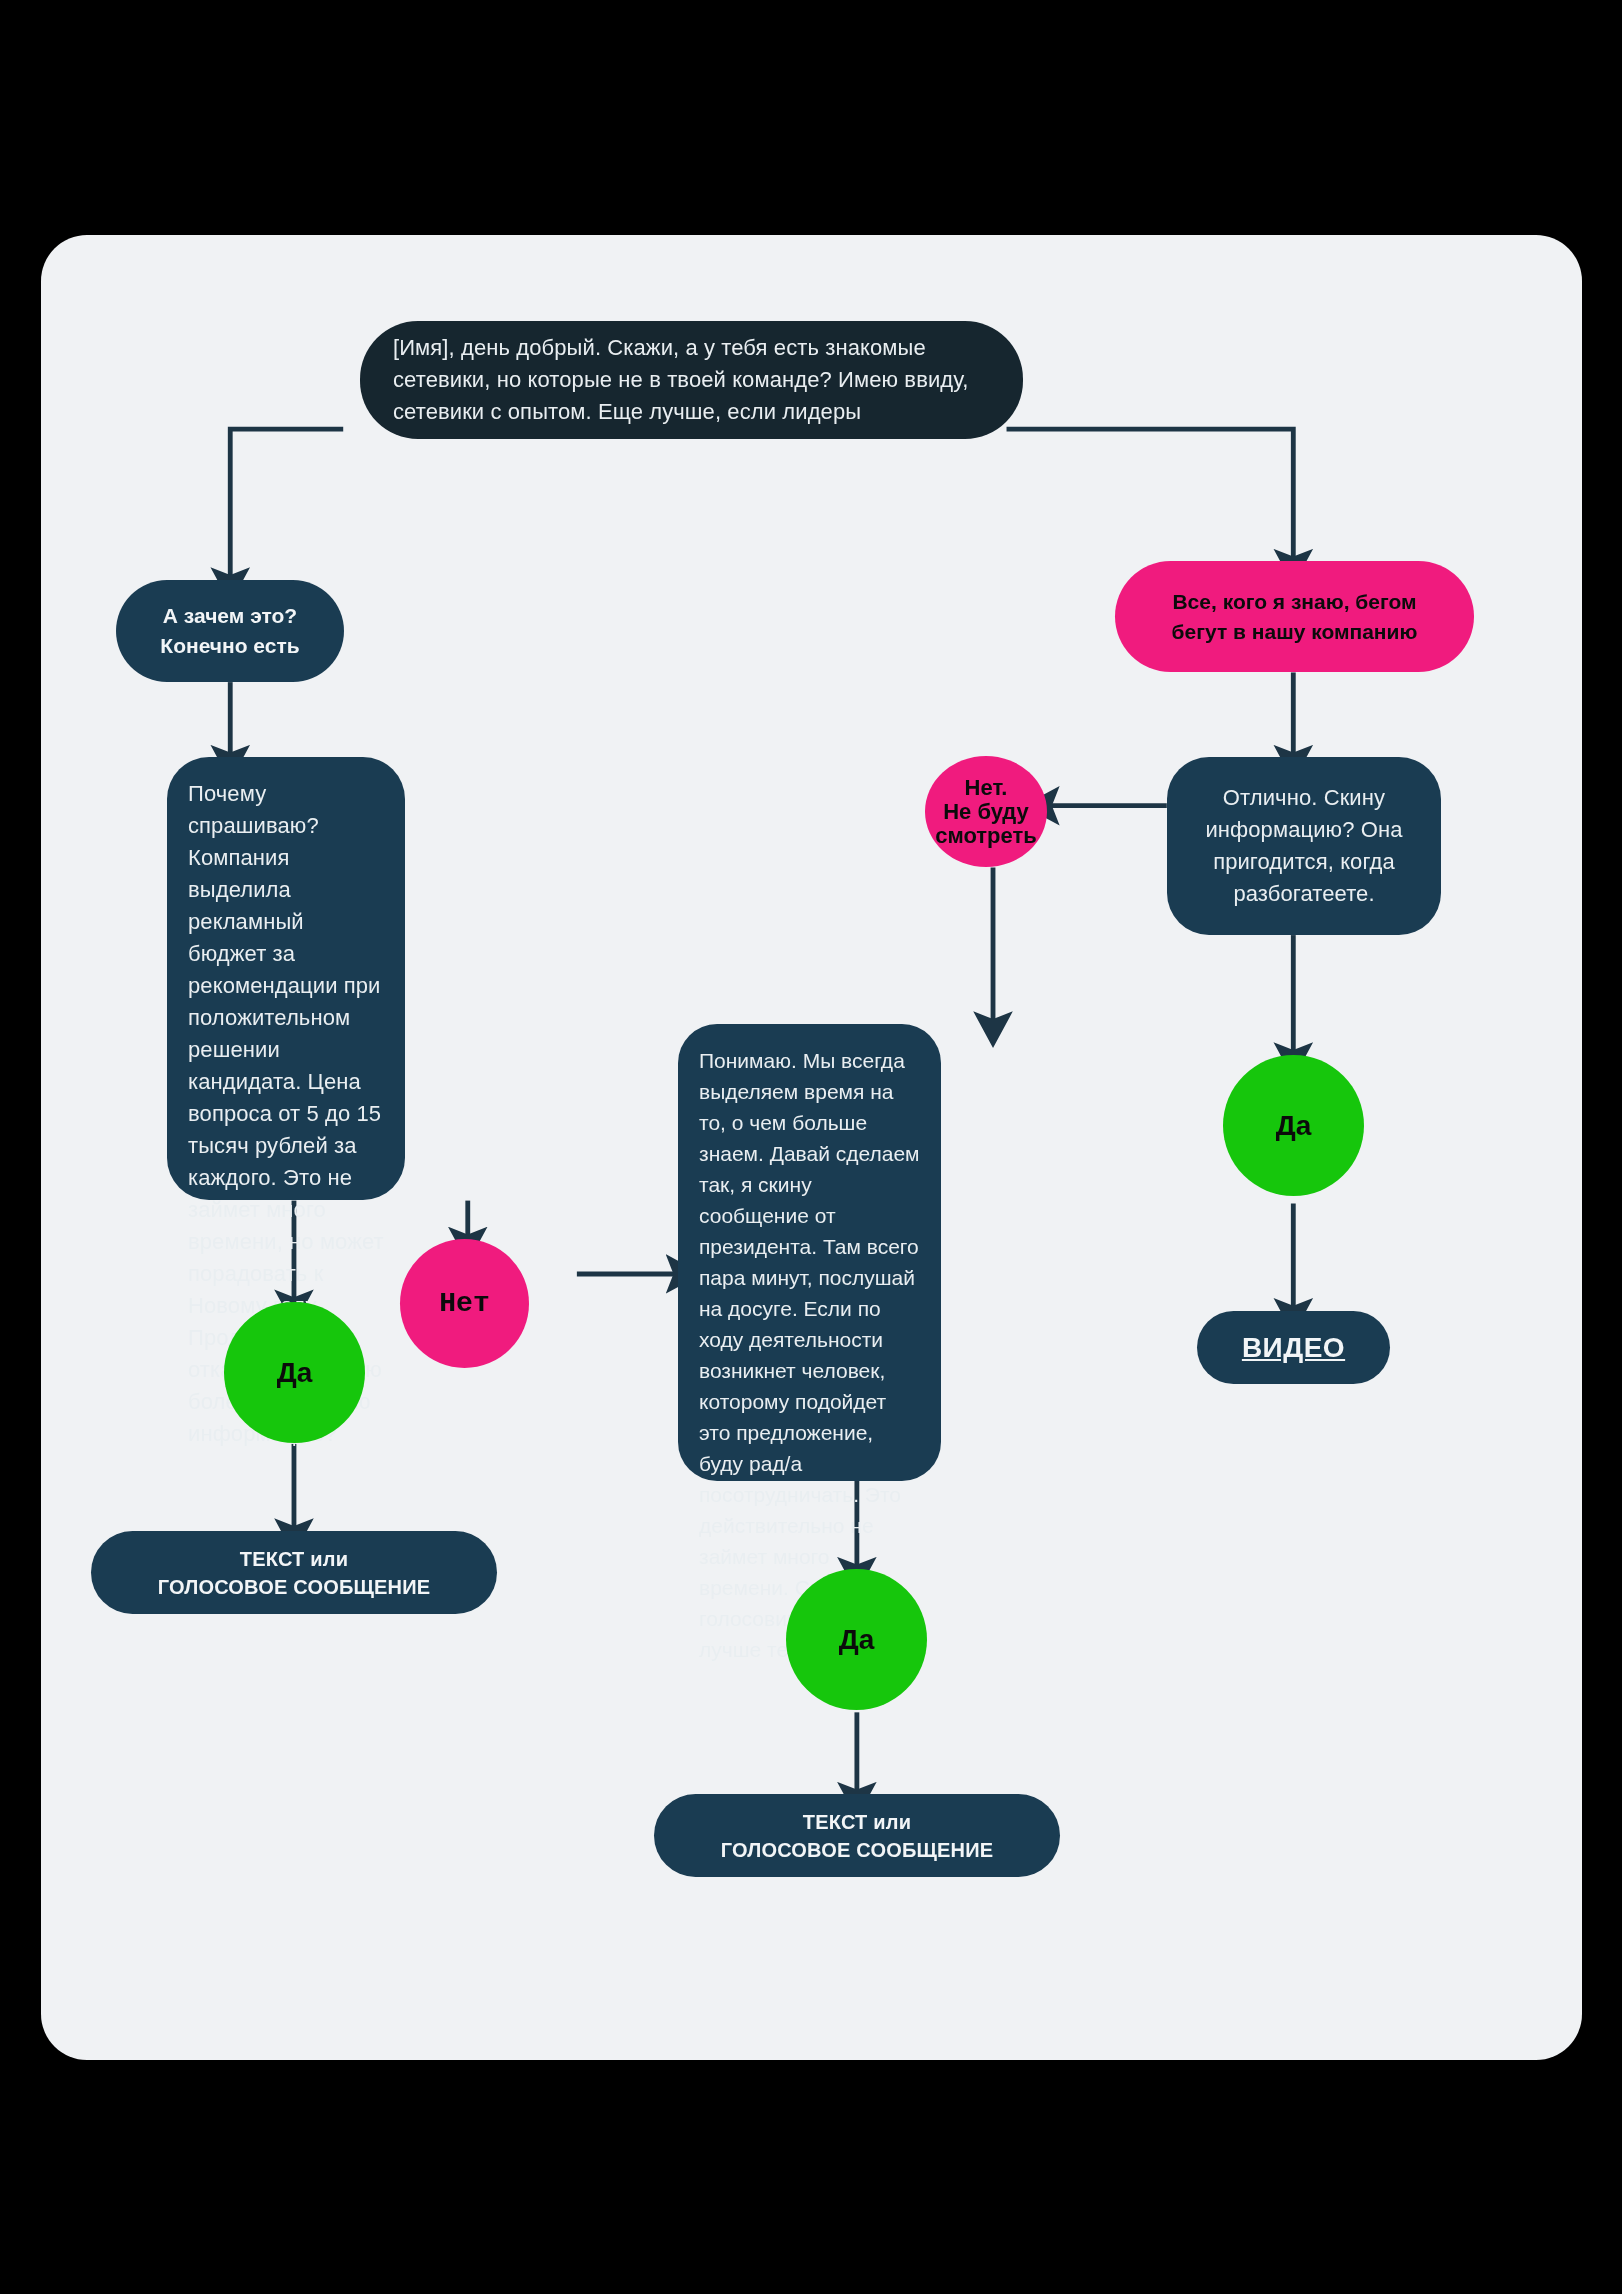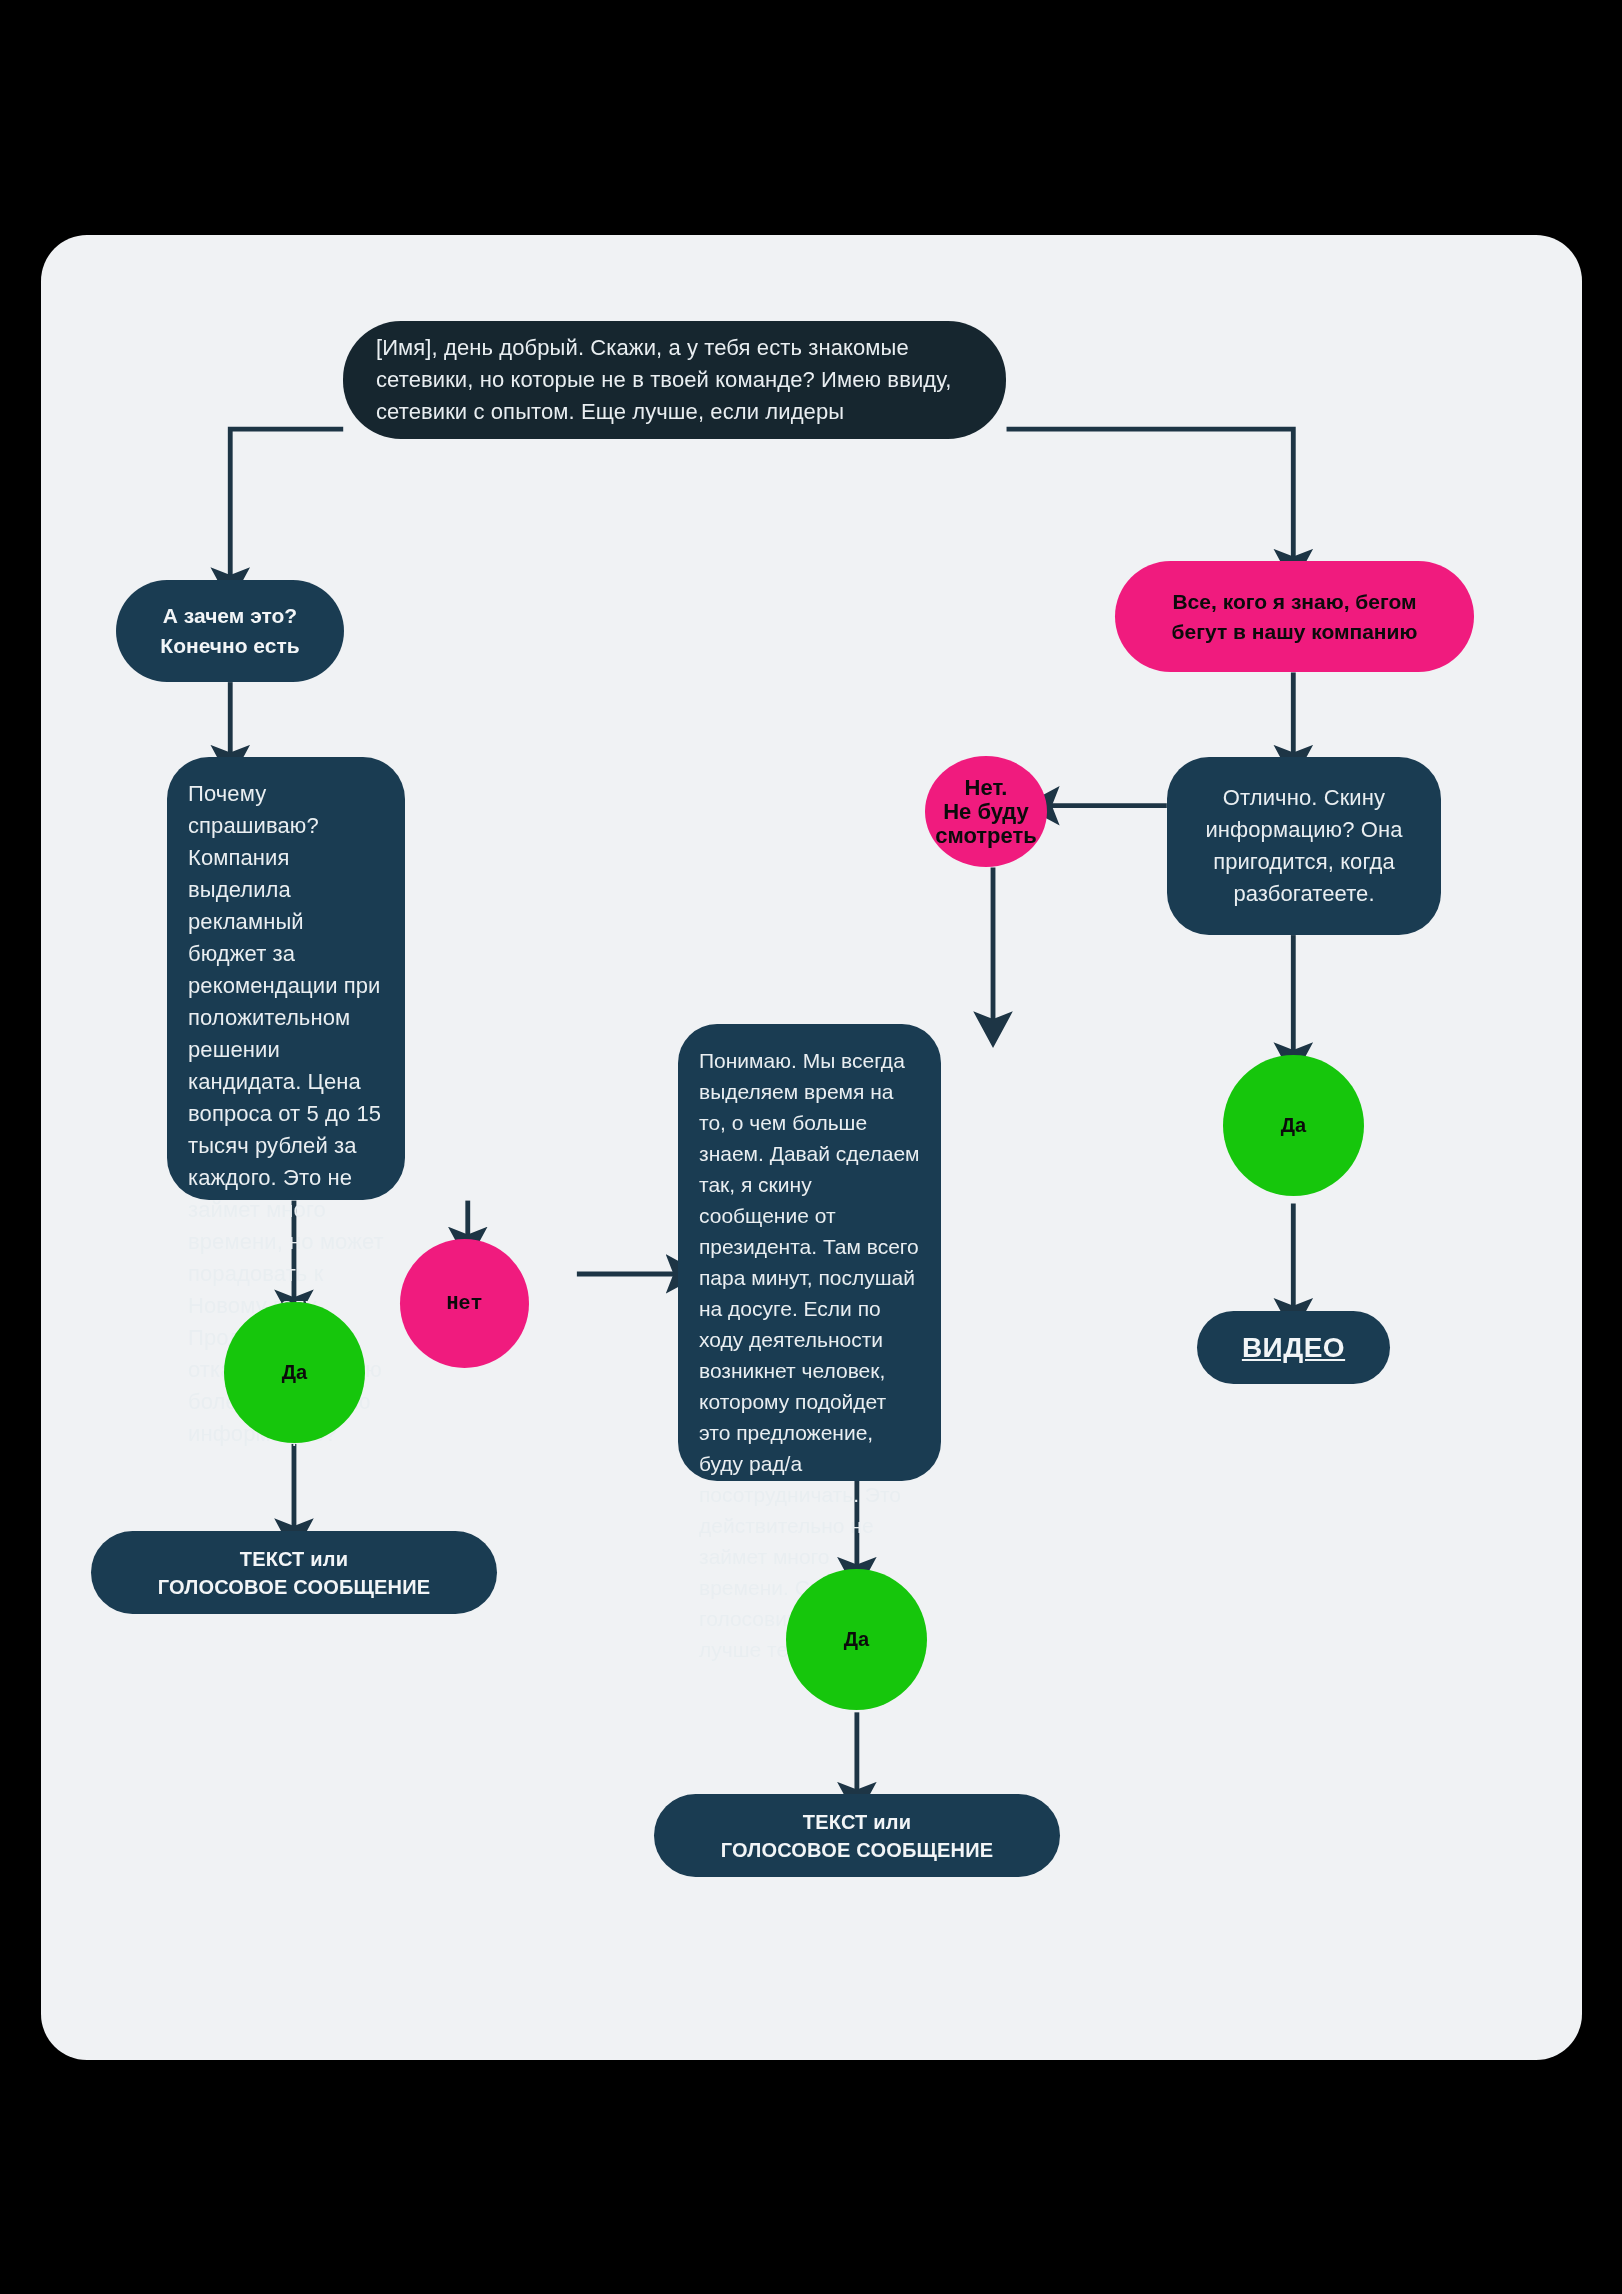--- a/index.html
+++ b/index.html
@@ -176,7 +176,7 @@
       </g>
     </svg>
 
-    <div class="node card-dark-top body-text pad-lr txt-left" style="left:302px; top:86px; width:663px; height:118px; padding:0 33px;">
+    <div class="node card-dark-top body-text pad-lr txt-left" style="left:319px; top:86px; width:663px; height:118px; padding:0 33px;">
       <span>[Имя], день добрый. Скажи, а у тебя есть знакомые сетевики, но которые не в твоей команде? Имею ввиду, сетевики с опытом. Еще лучше, если лидеры</span>
     </div>
 

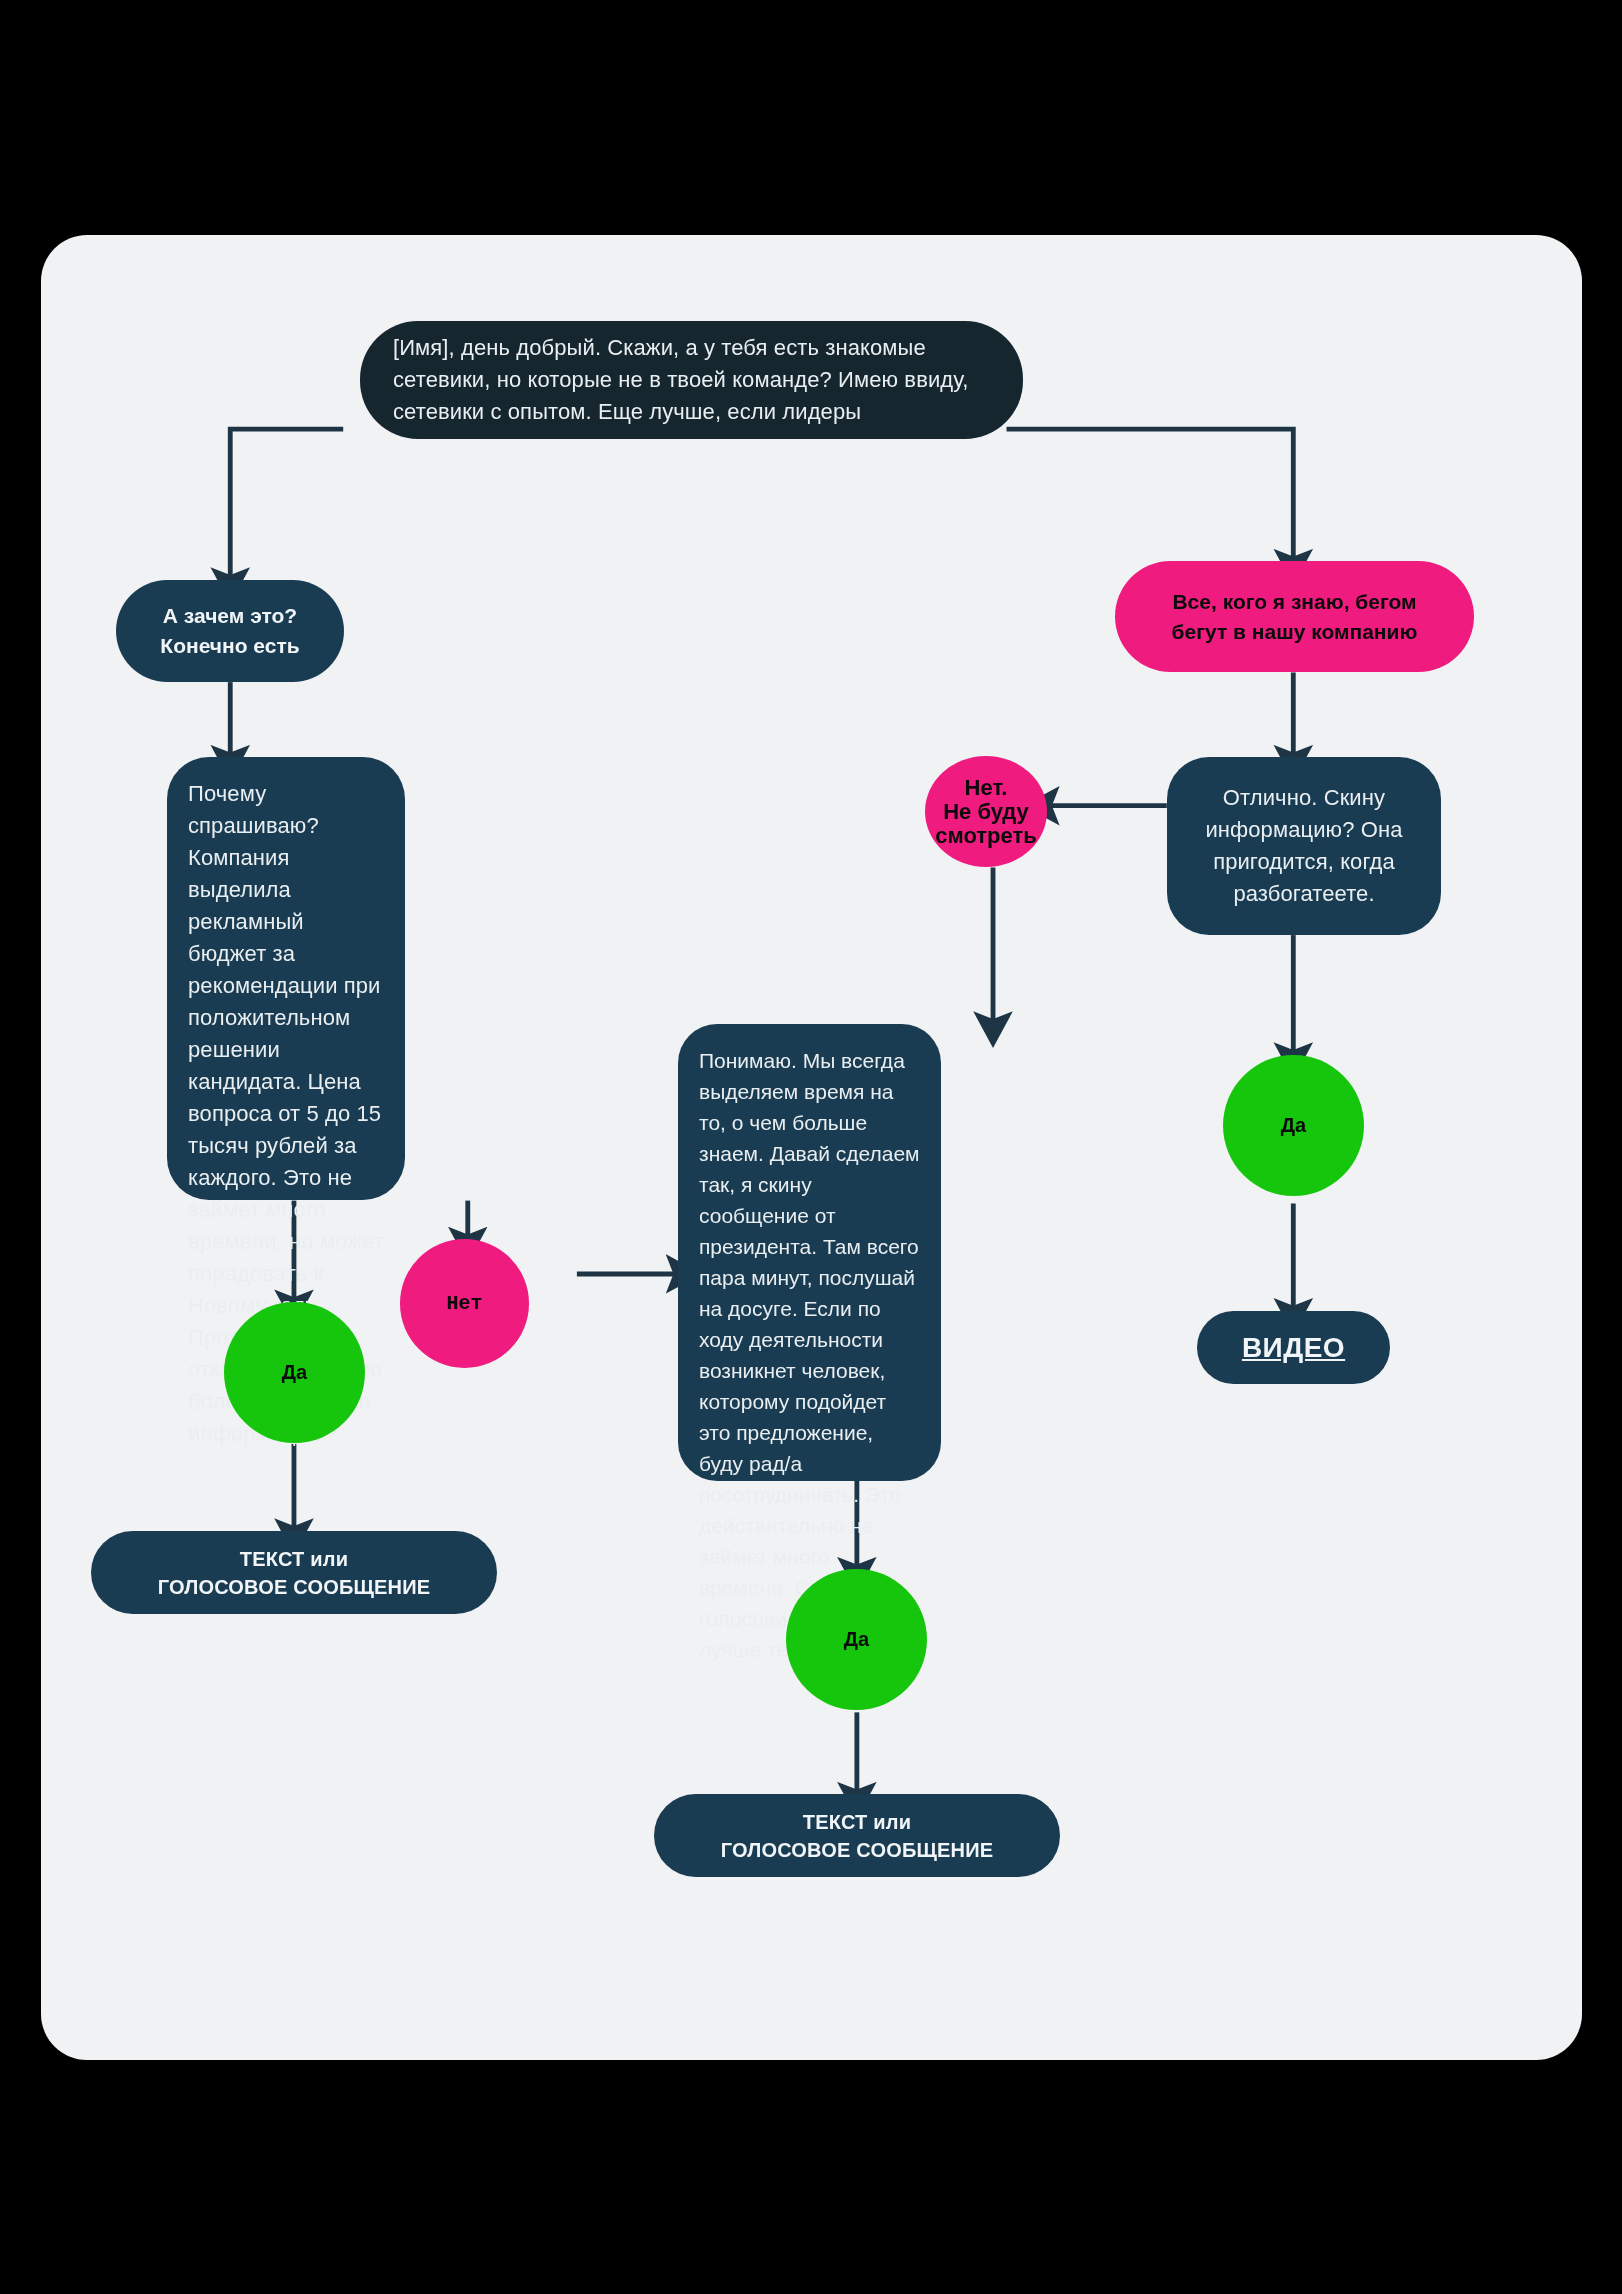--- a/index.html
+++ b/index.html
@@ -121,7 +121,7 @@
     letter-spacing: 0.5px;
   }
   .circle-label {
-    font-size: 20px;
+    font-size: 28px;
     font-weight: bold;
   }
   .pad-lr {

